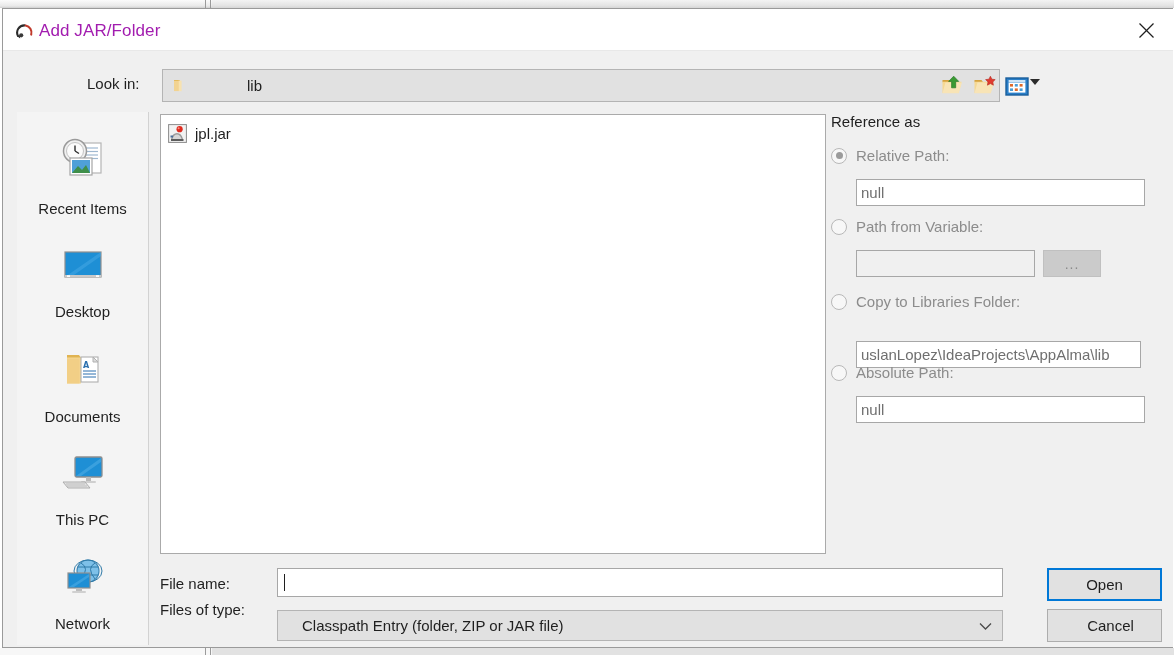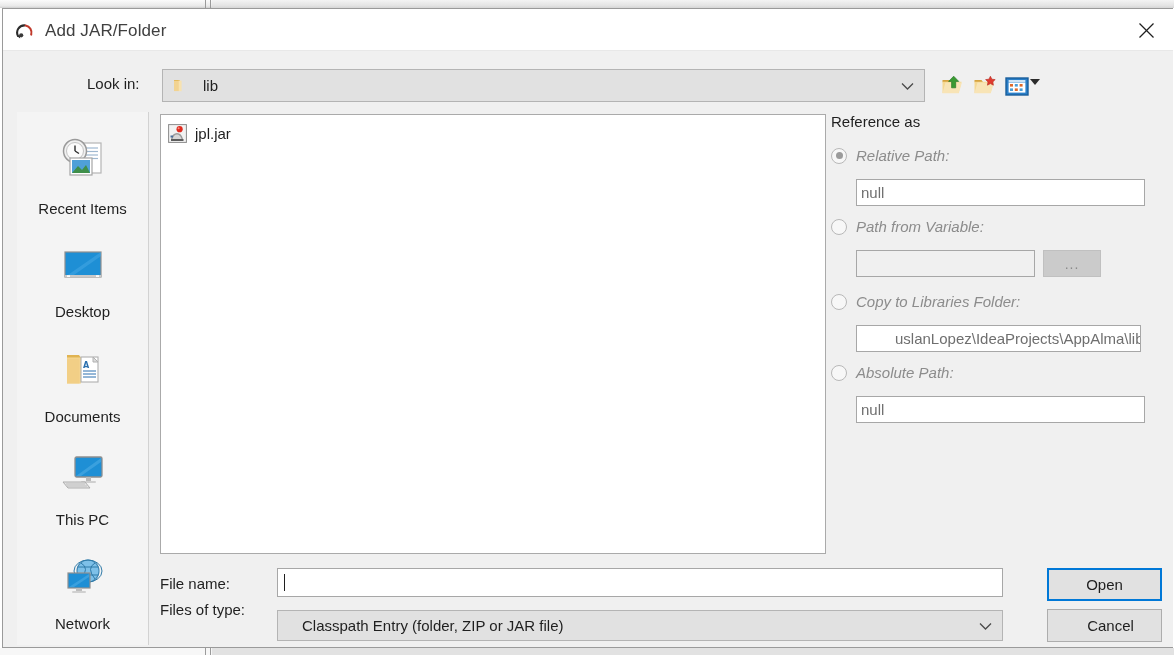--- a/index.html
+++ b/index.html
@@ -65,8 +65,8 @@
     width: 20px; height: 18px;
   }
   #title-text {
-    position: absolute; left: 42px; top: 10px;
-    font-size: 17px; color: #404040;
+    position: absolute; left: 36px; top: 10px;
+    font-size: 17px; color: #a21caf;
     letter-spacing: 0.1px;
     line-height: 24px;
   }

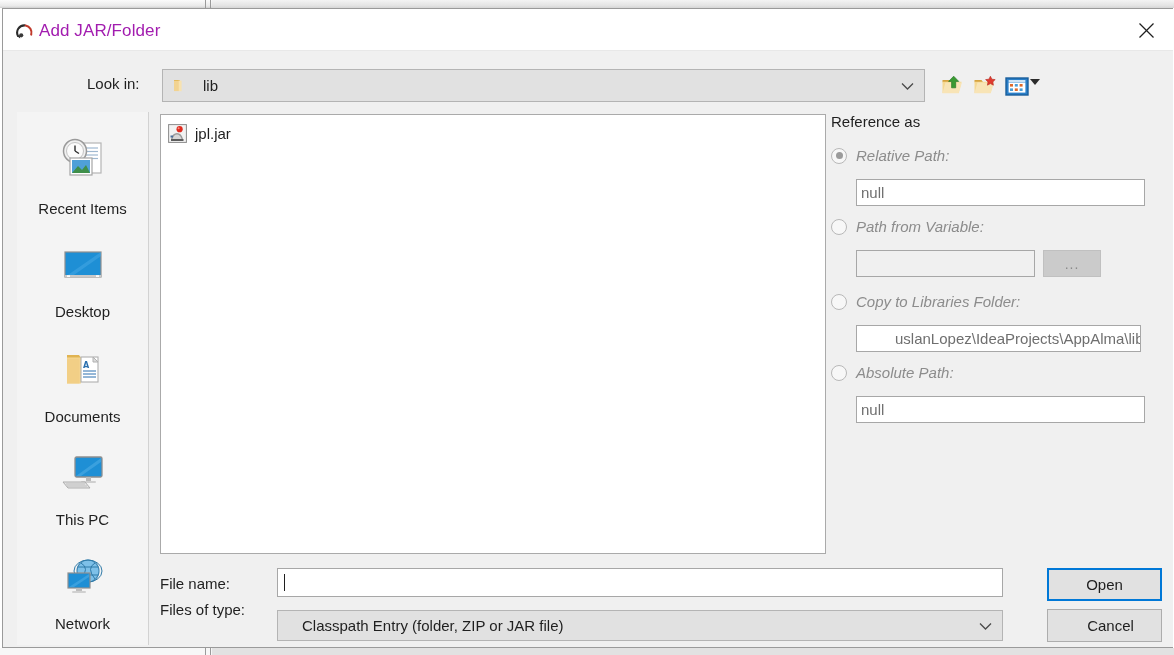--- a/index.html
+++ b/index.html
@@ -85,10 +85,10 @@
   }
   #lookin-combo {
     position: absolute; left: 159px; top: 60px;
-    width: 763px; height: 33px;
+    width: 838px; height: 33px;
     background: #e1e1e1;
     border: 1px solid #b4b4b4;
-    display: flex; align-items: center;
+    display: flex; align-items: center; gap: 44px;
   }
   #lookin-folder-icon {
     margin-left: 10px; width: 17px; height: 15px; flex: none;

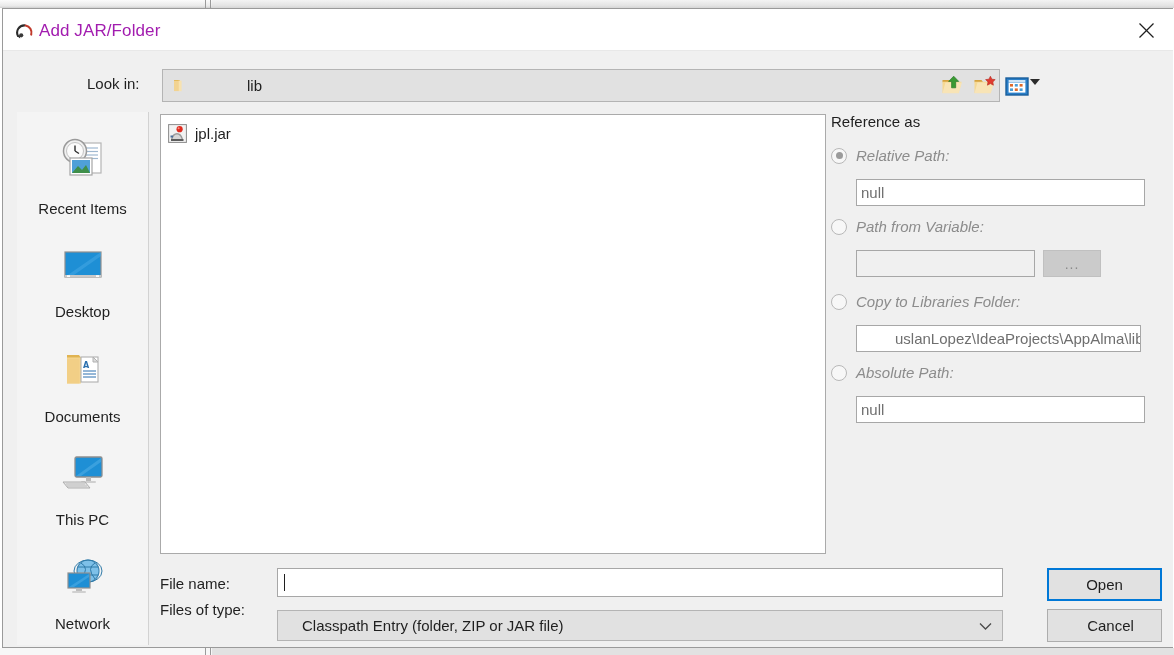--- a/index.html
+++ b/index.html
@@ -163,7 +163,6 @@
     position: absolute; left: 0;
     display: flex; align-items: center;
     cursor: default;
-    font-style: italic;
   }
   .radio {
     width: 16px; height: 16px; border-radius: 50%;

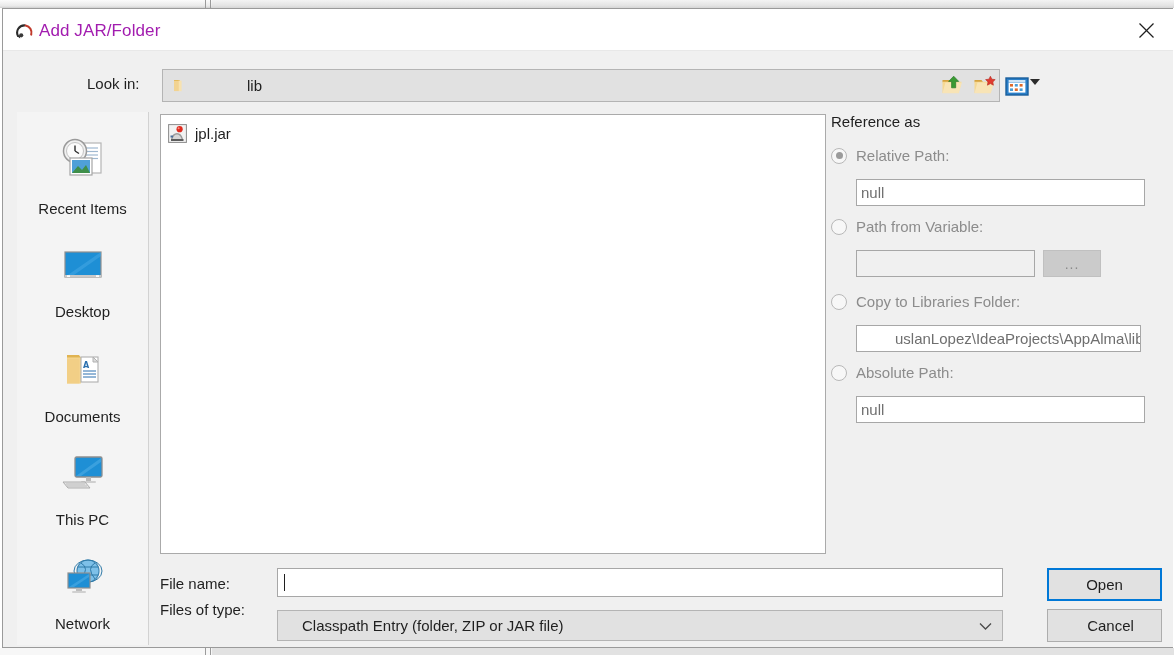--- a/index.html
+++ b/index.html
@@ -206,7 +206,7 @@
     cursor: default;
   }
   #rr2 { top: 180px; align-items: flex-end; }
-  #rf2 { top: 212px; width: 285px; padding-left: 34px; }
+  #rf2 { top: 228px; width: 285px; }
   #rr3 { top: 251px; }
   #rf3 { top: 283px; width: 289px; }
 

